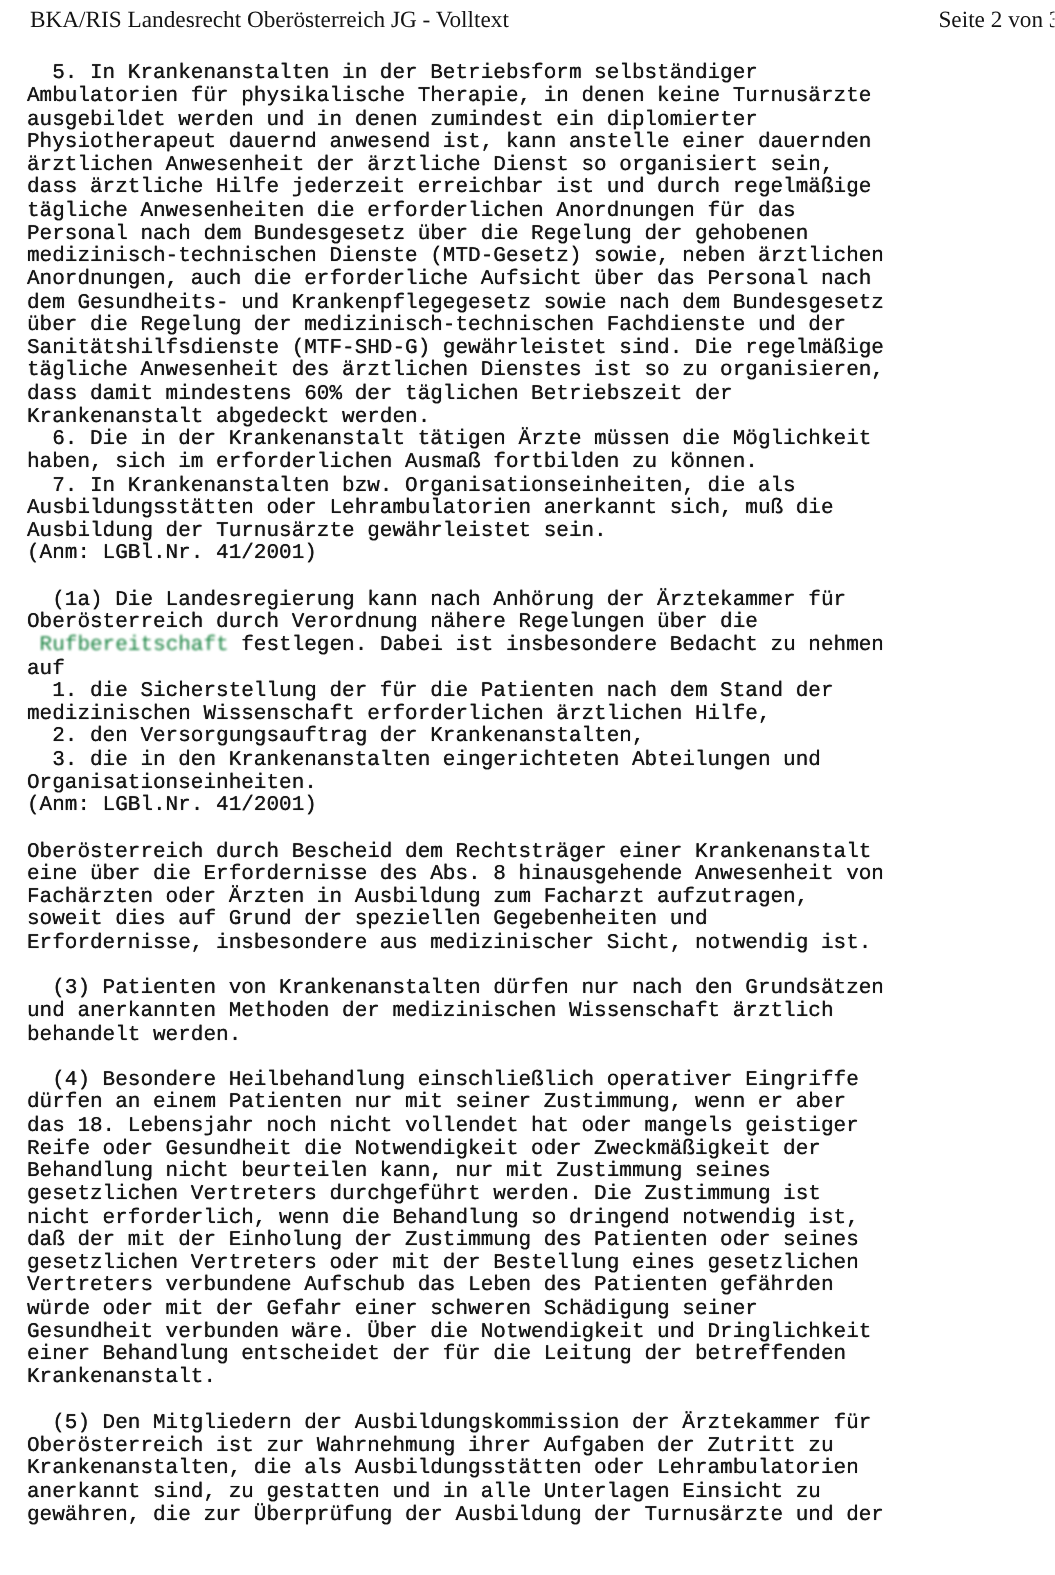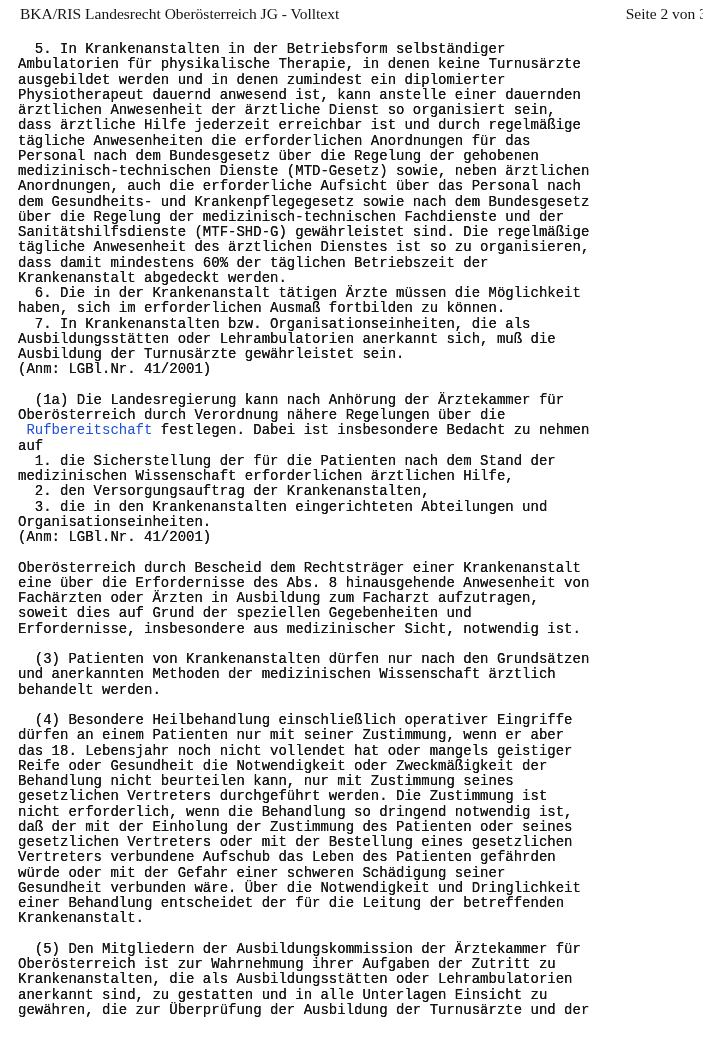--- a/index.html
+++ b/index.html
@@ -39,7 +39,7 @@
     line-height: 15.26px;
   }
   .faded-word {
-    color: #1d4ed8;
+    color: #15803d;
     filter: blur(0.6px);
     text-shadow: none;
   }

